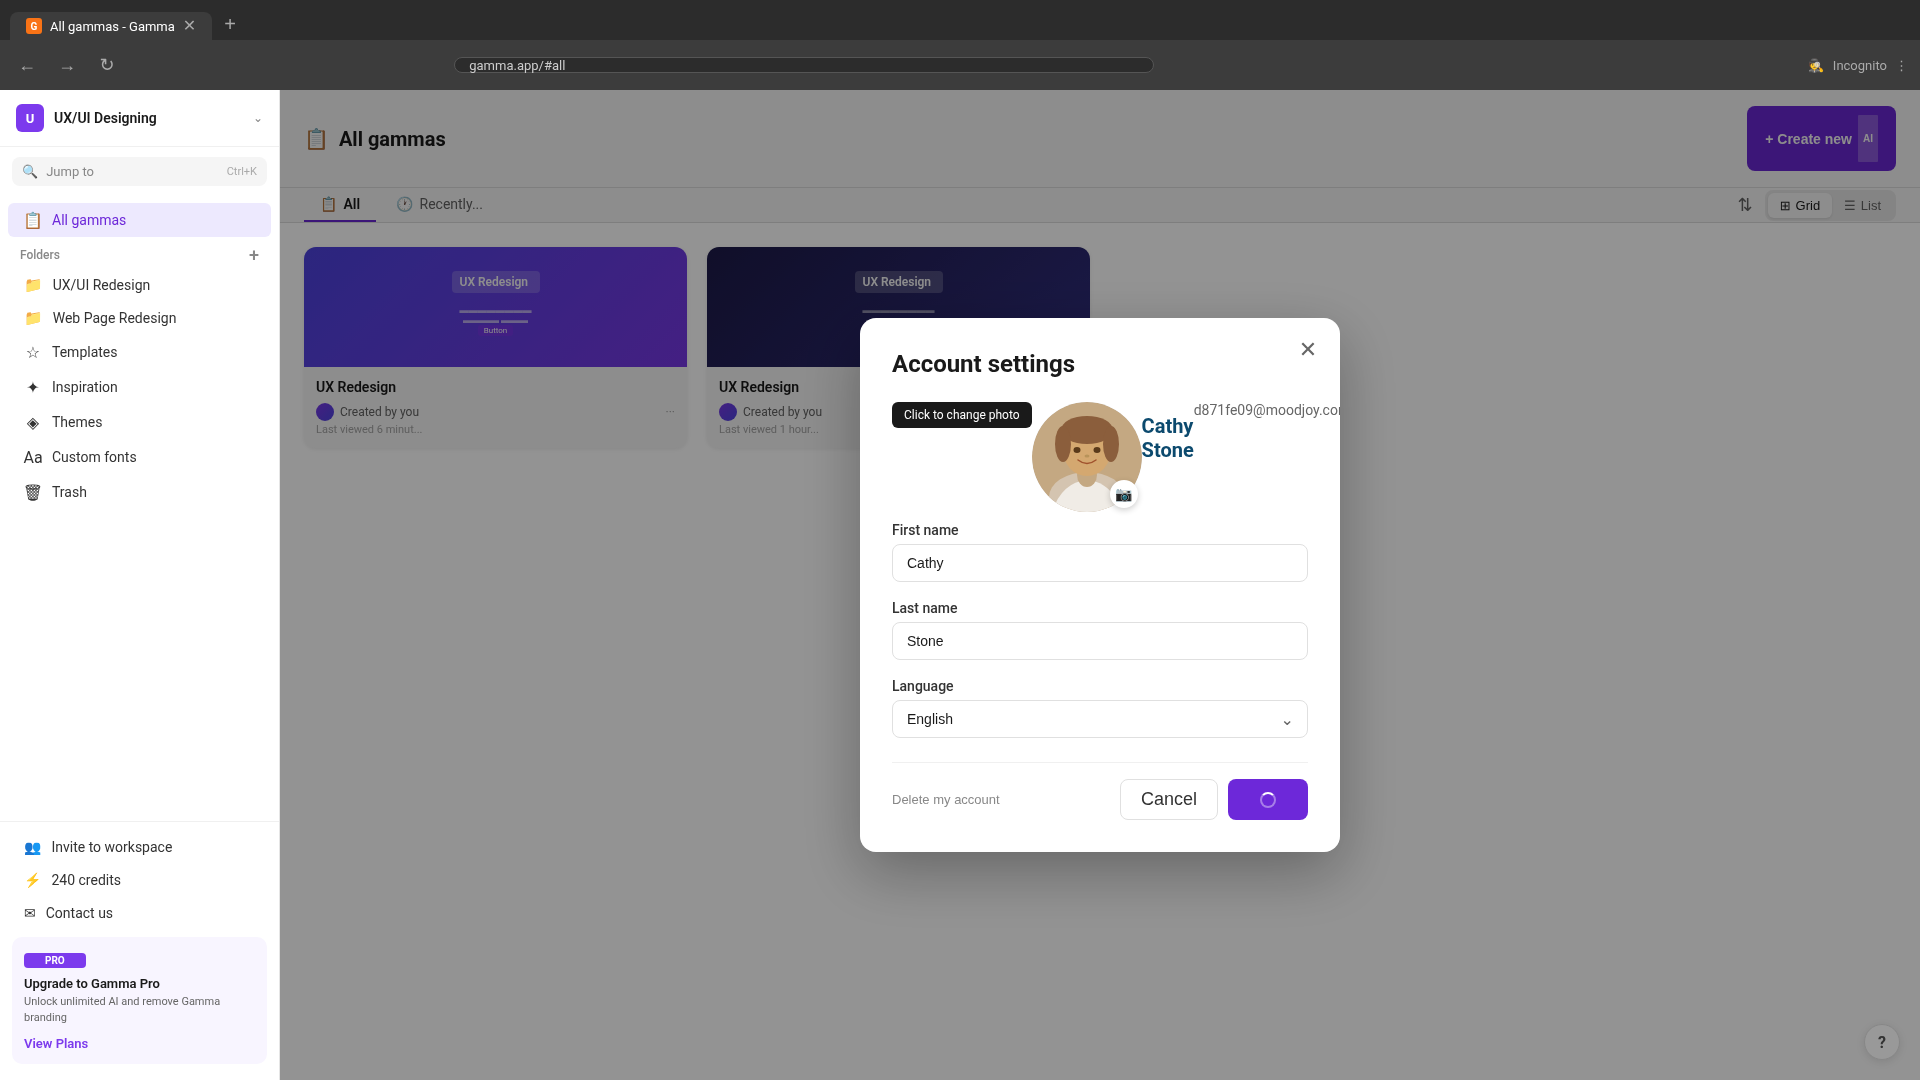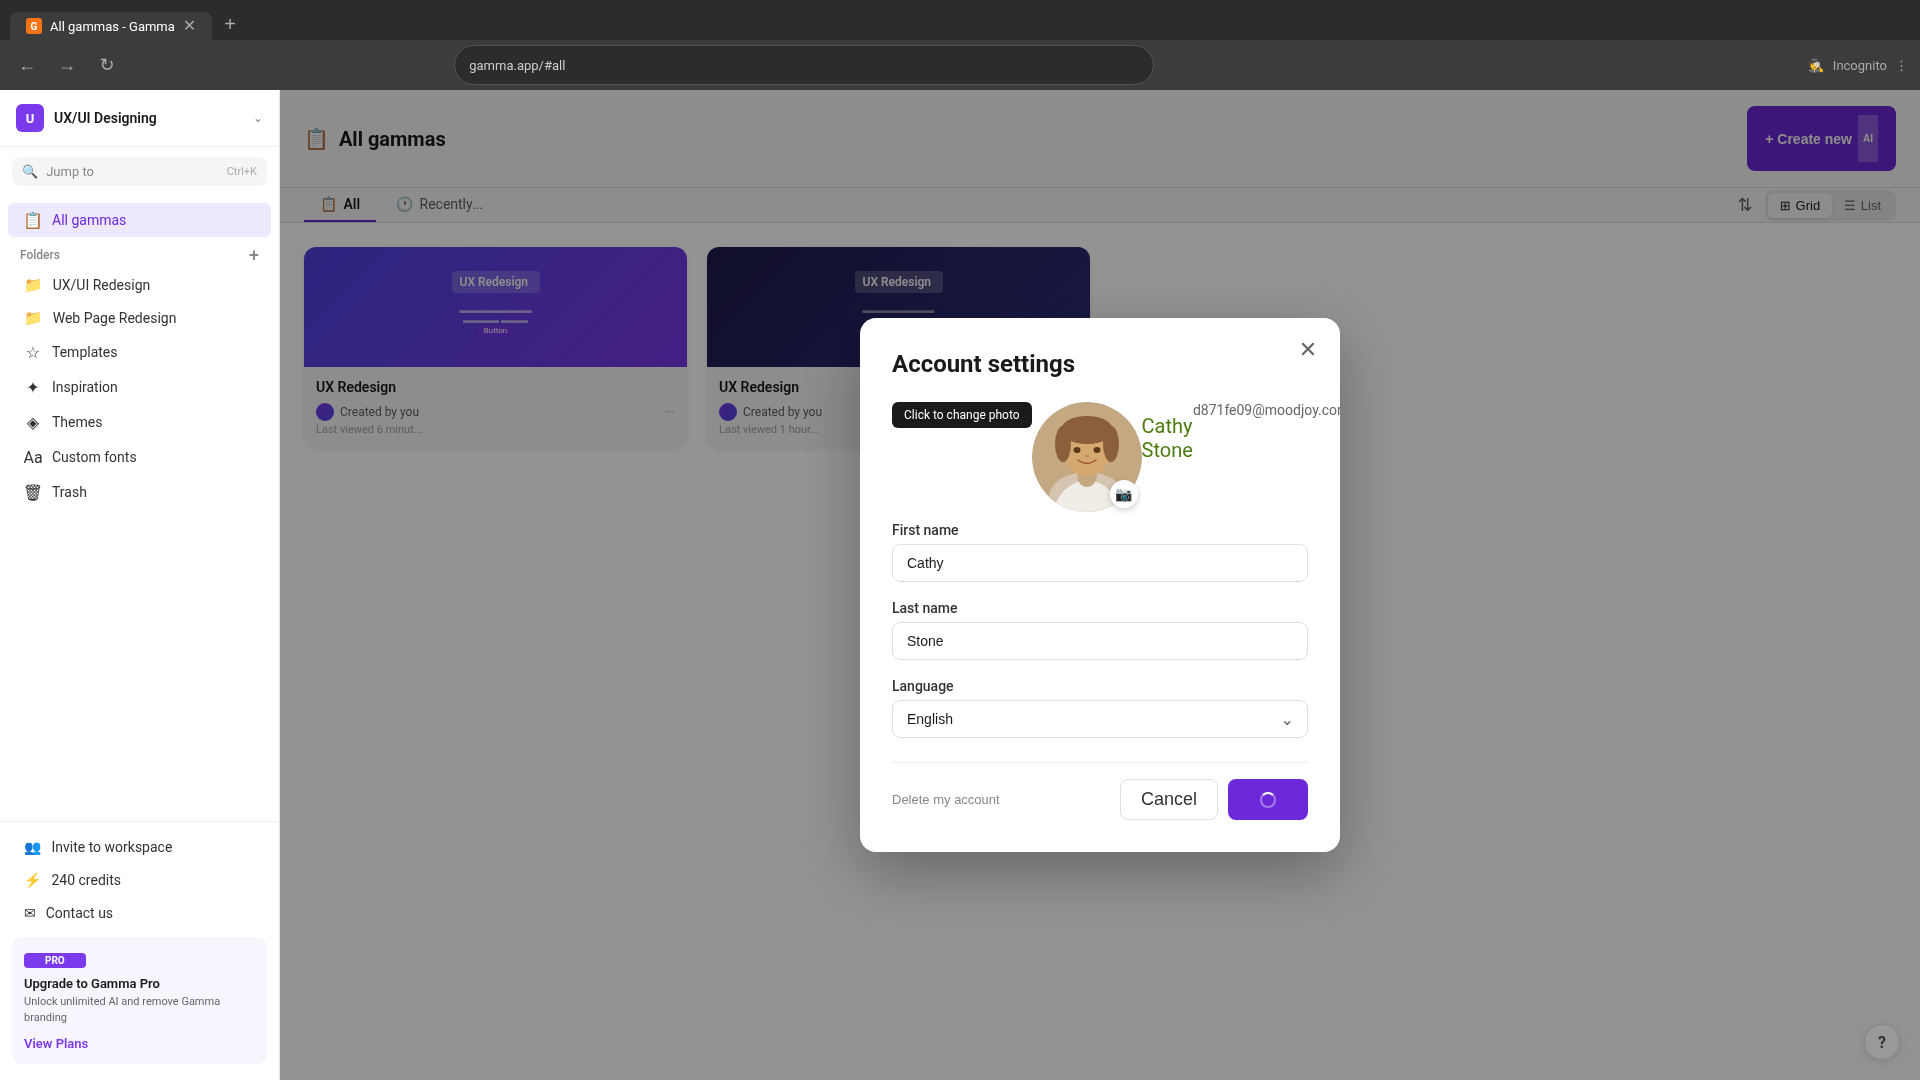--- a/index.html
+++ b/index.html
@@ -14,7 +14,7 @@
     .browser-tab-new { background: transparent; border: none; color: #aaa; font-size: 20px; padding: 4px 12px; cursor: pointer; align-self: center; }
     .browser-toolbar { background: #3c3c3c; height: 50px; display: flex; align-items: center; padding: 0 12px; gap: 10px; }
     .browser-nav-btn { background: none; border: none; color: #aaa; font-size: 18px; cursor: pointer; width: 30px; height: 30px; display: flex; align-items: center; justify-content: center; border-radius: 50%; }
-    .address-bar { flex: 1; background: #2c2c2c; border: 1px solid #555; border-radius: 20px; height: 40px; display: flex; align-items: center; padding: 0 14px; color: #ccc; font-size: 13px; max-width: 700px; margin: 0 auto; }
+    .address-bar { flex: 1; background: #2c2c2c; border: 1px solid #555; border-radius: 20px; height: 16px; display: flex; align-items: center; padding: 0 14px; color: #ccc; font-size: 13px; max-width: 700px; margin: 0 auto; }
     .browser-right-icons { margin-left: auto; display: flex; align-items: center; gap: 8px; color: #aaa; font-size: 13px; }
     .browser-right-icons span { cursor: pointer; }
 

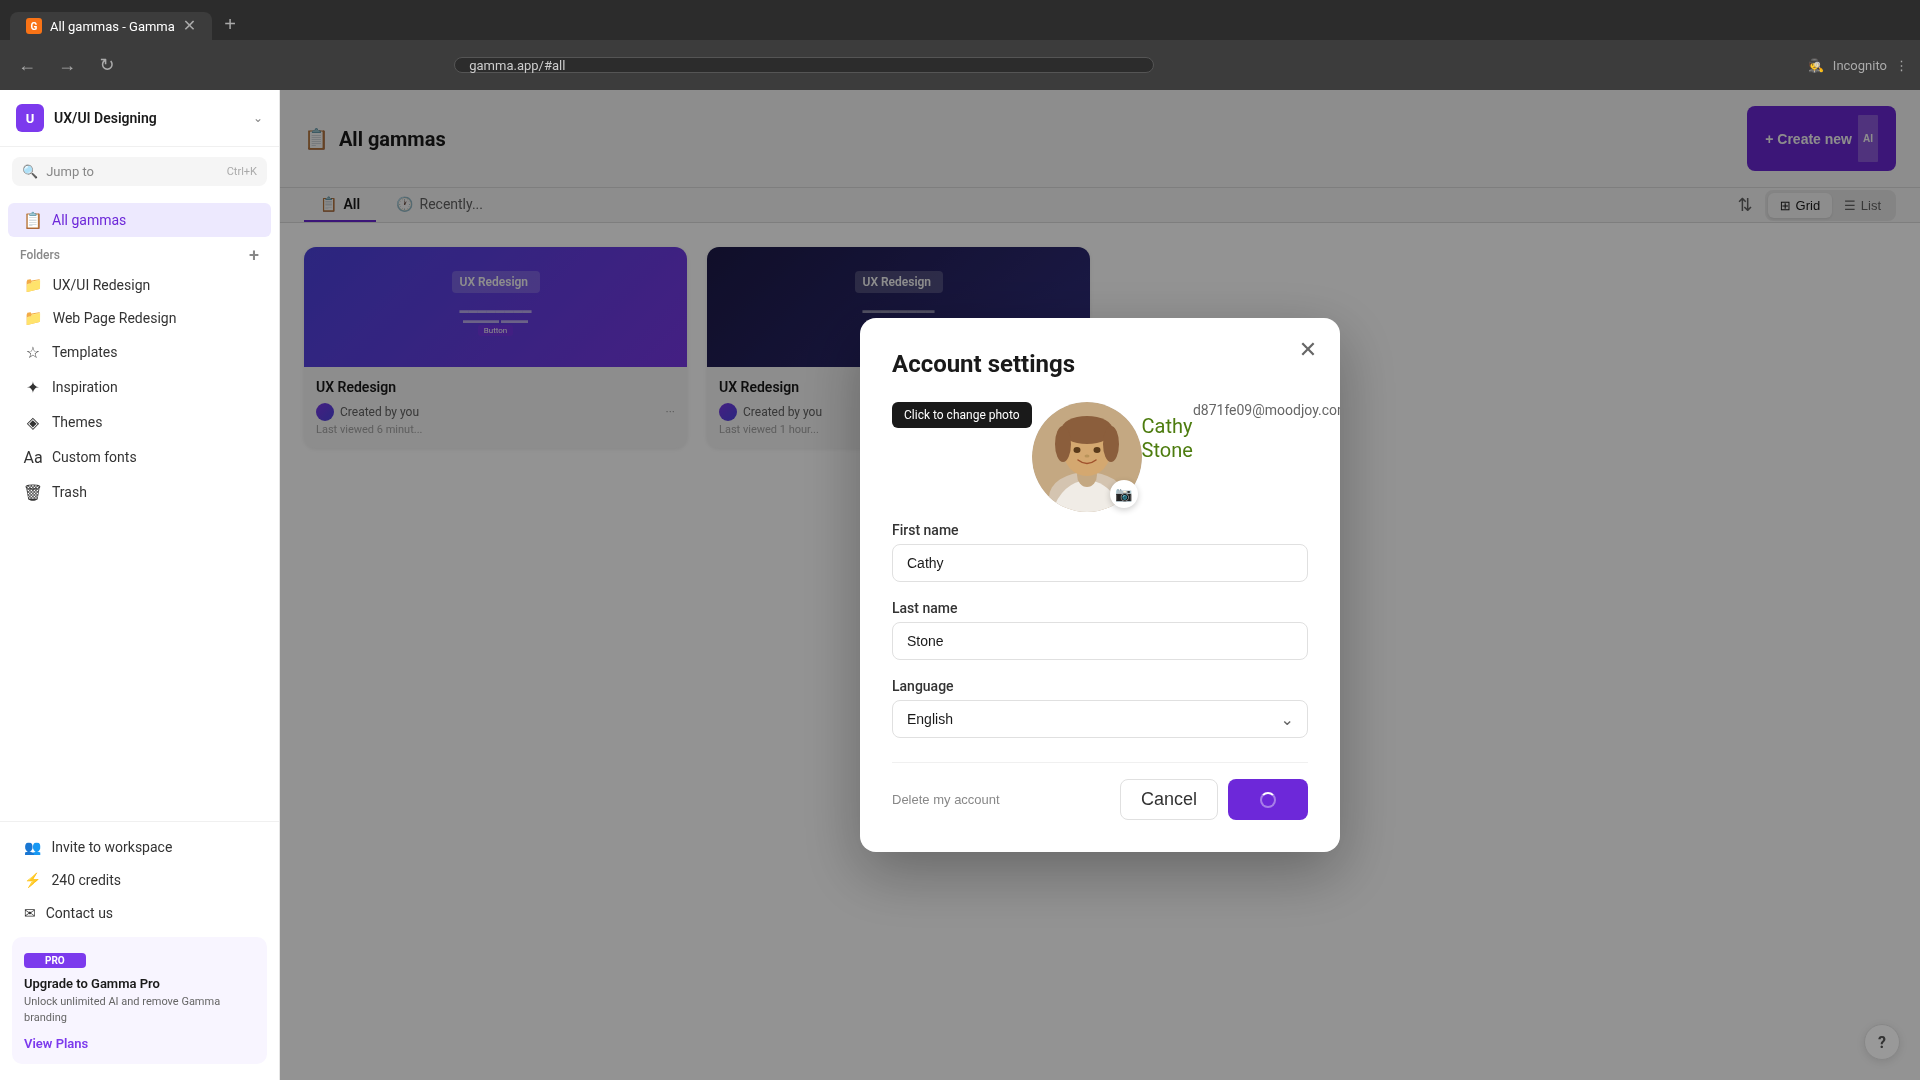--- a/index.html
+++ b/index.html
@@ -96,7 +96,7 @@
     .avatar-img { width: 110px; height: 110px; border-radius: 50%; object-fit: cover; background: #ddd; overflow: hidden; display: flex; align-items: center; justify-content: center; }
     .avatar-img svg { width: 110px; height: 110px; }
     .camera-btn { position: absolute; bottom: 4px; right: 4px; background: #fff; border: 2px solid #fff; border-radius: 50%; width: 28px; height: 28px; display: flex; align-items: center; justify-content: center; box-shadow: 0 2px 6px rgba(0,0,0,0.2); cursor: pointer; font-size: 14px; }
-    .user-name { font-size: 20px; font-weight: 400; color: #4d7c0f; margin-top: 12px; margin-bottom: 2px; }
+    .user-name { font-size: 20px; font-weight: 700; color: #0c4a6e; margin-top: 12px; margin-bottom: 2px; }
     .user-email { font-size: 14px; color: #666; }
 
     .form-group { margin-bottom: 18px; }

